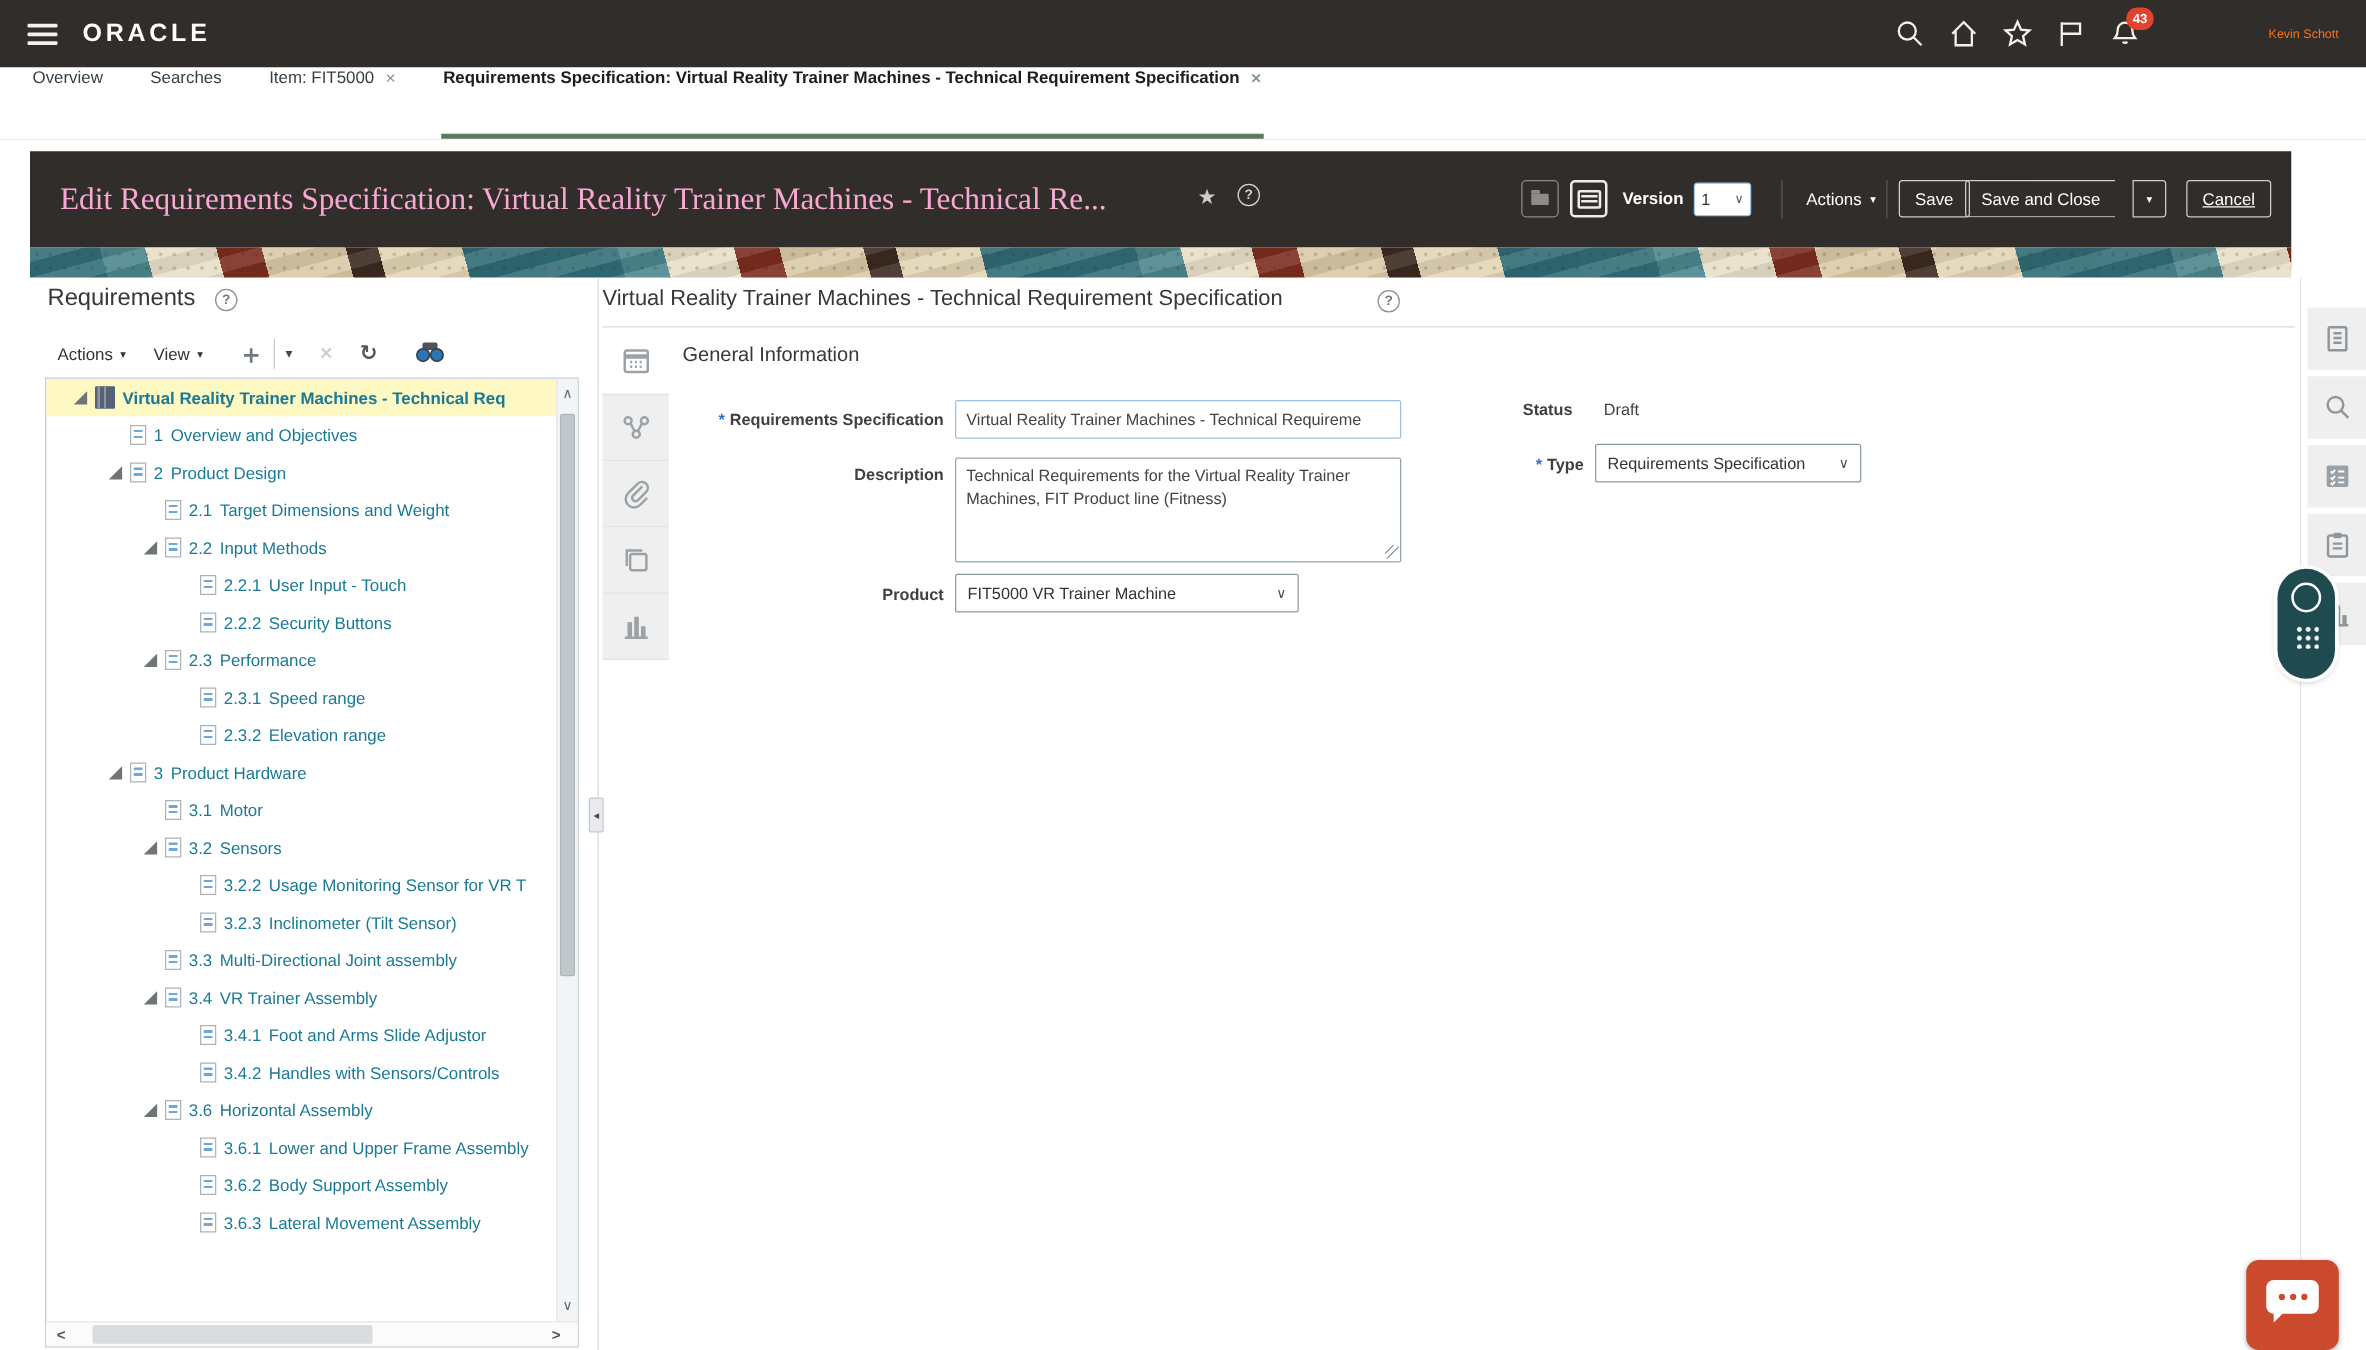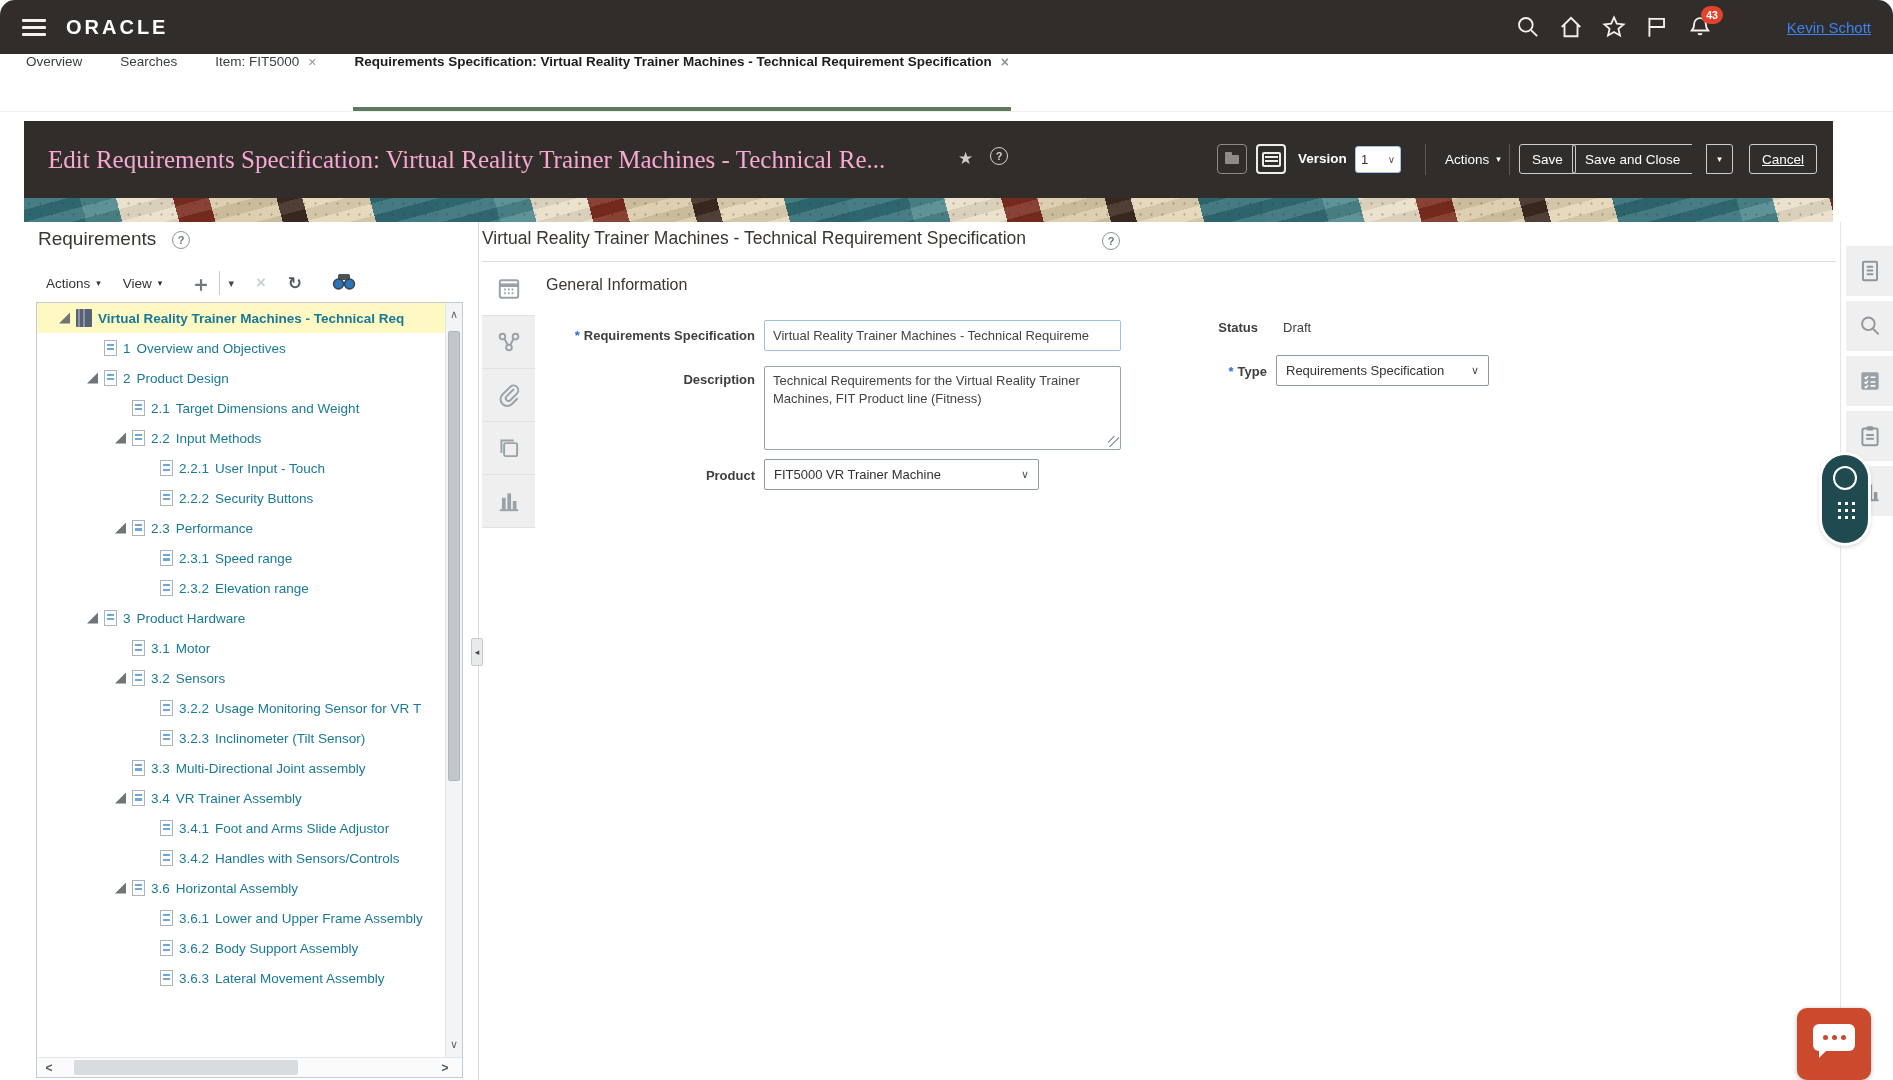--- a/index.html
+++ b/index.html
@@ -4,7 +4,7 @@
 <style>
   html,body{margin:0;padding:0;background:#fff;}
   .screen{position:relative;width:1893px;height:1080px;overflow:hidden;background:#fff;
-          font-family:"Liberation Sans","DejaVu Sans",sans-serif;color:#333;border-radius:15px;}
+          font-family:"Liberation Sans","DejaVu Sans",sans-serif;color:#333;}
   .abs{position:absolute;}
 
   

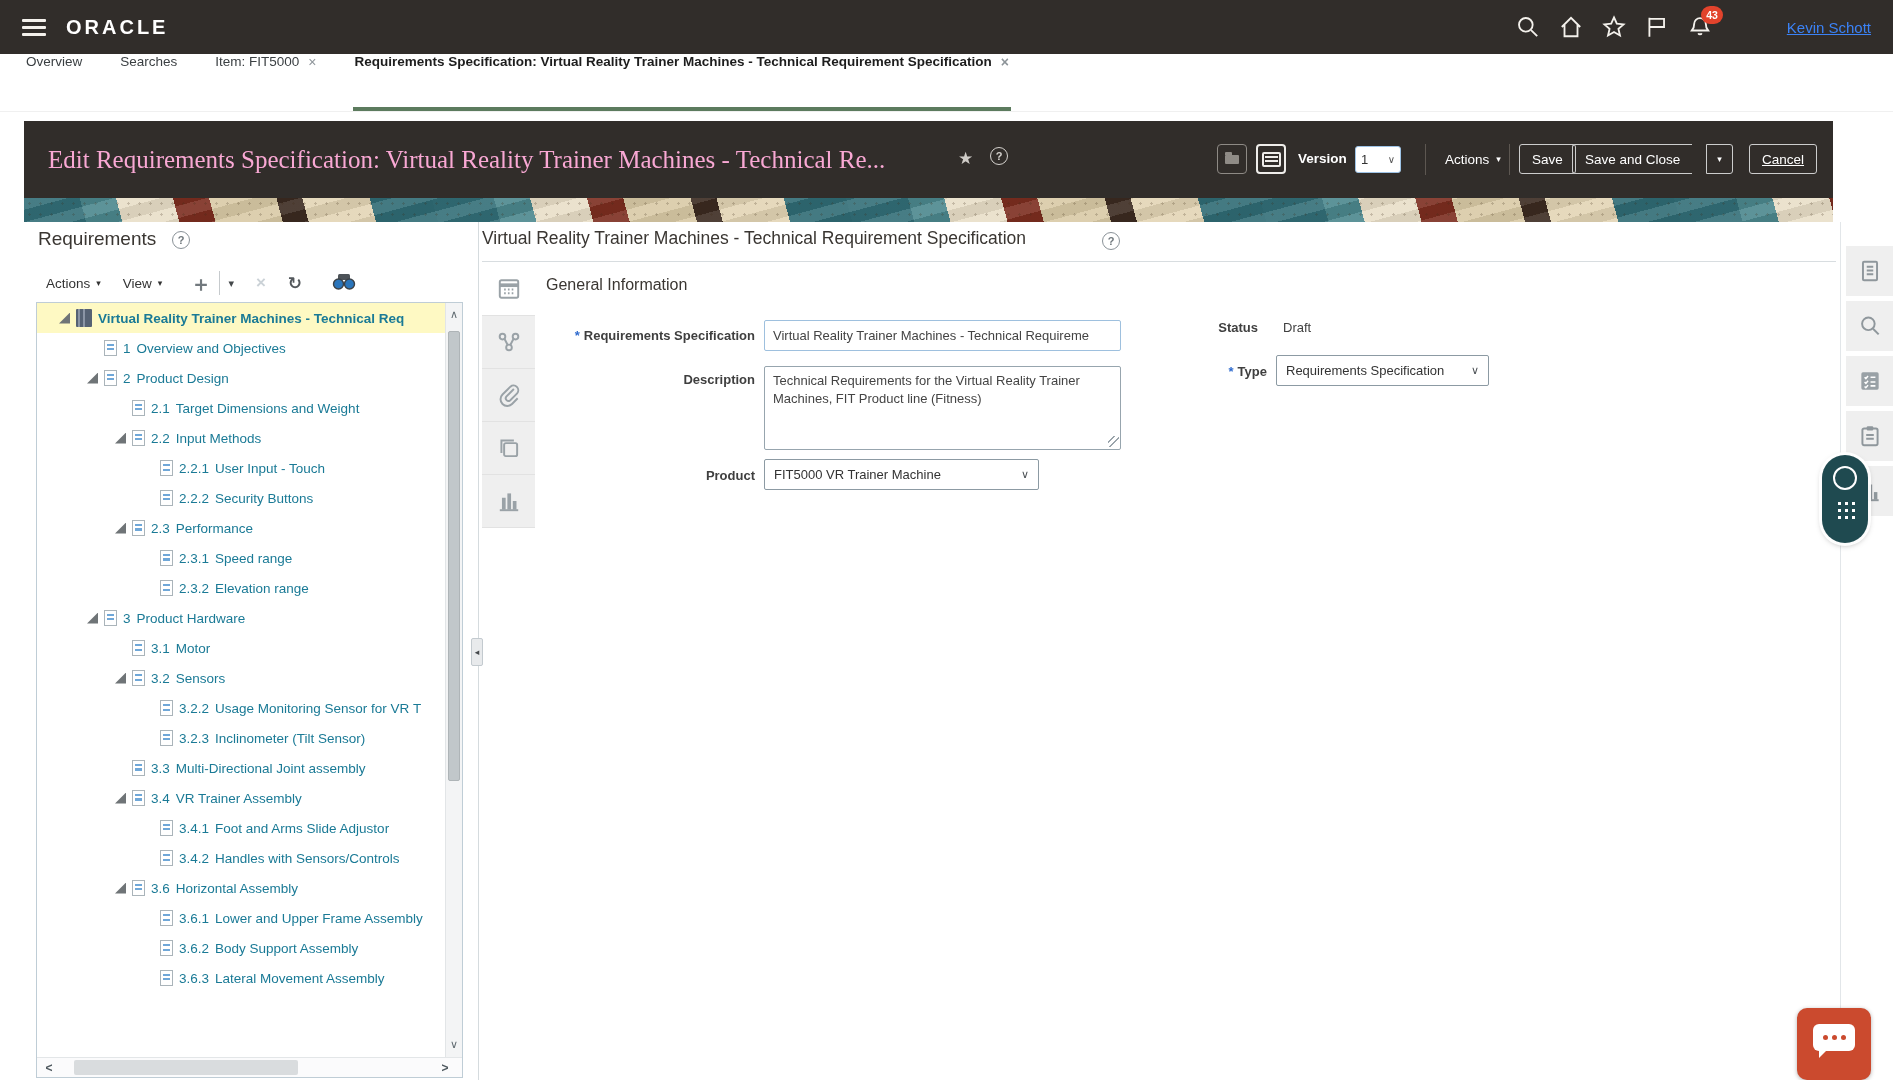--- a/index.html
+++ b/index.html
@@ -17,7 +17,7 @@
   .tb-ic svg{width:26px;height:26px;stroke:#f4f1ec;fill:none;stroke-width:1.7;}
   .badge{position:absolute;left:14px;top:-8px;min-width:14px;height:18px;padding:0 4px;background:#e2432c;border-radius:10px;
          color:#fff;font-size:10.5px;font-weight:bold;display:flex;align-items:center;justify-content:center;}
-  .username{position:absolute;right:22px;top:0;height:54px;display:flex;align-items:center;color:#3b82f6;font-size:15px;text-decoration:underline;}
+  .username{position:absolute;right:22px;top:0;height:54px;display:flex;align-items:center;color:#f97316;font-size:10px;}
 
   
   .tabbar{position:absolute;left:0;top:54px;width:1893px;height:58px;background:#fff;display:flex;align-items:stretch;

